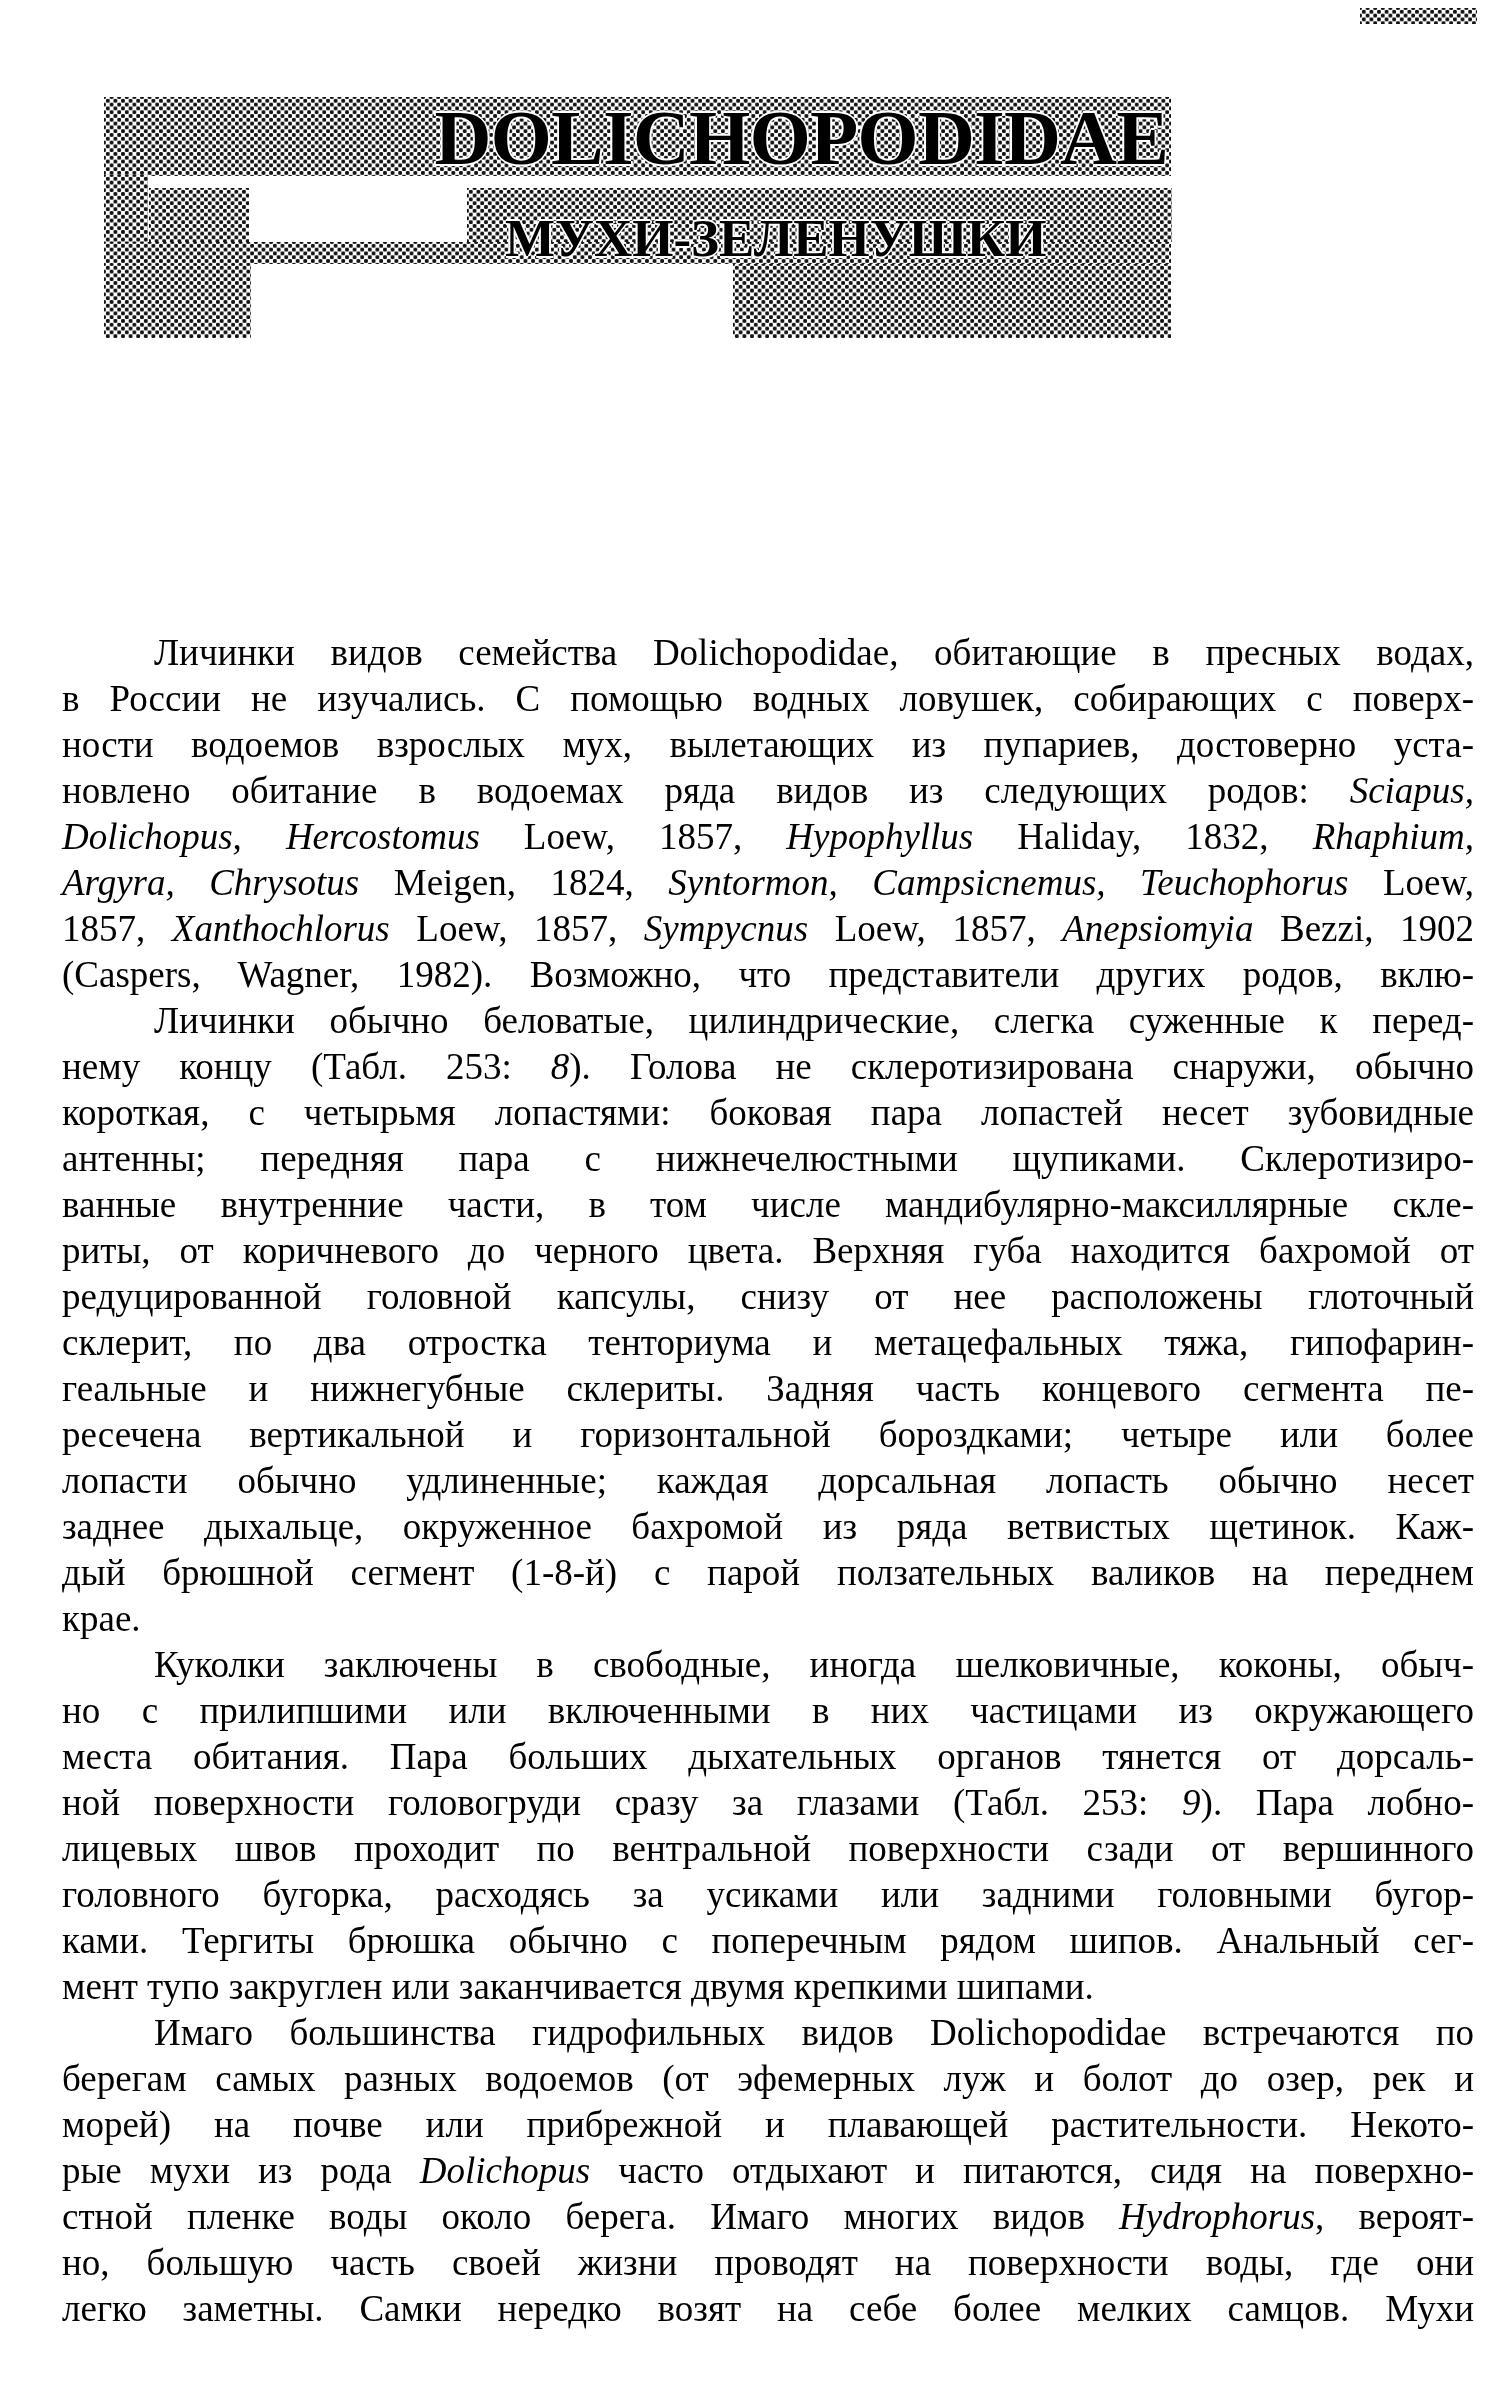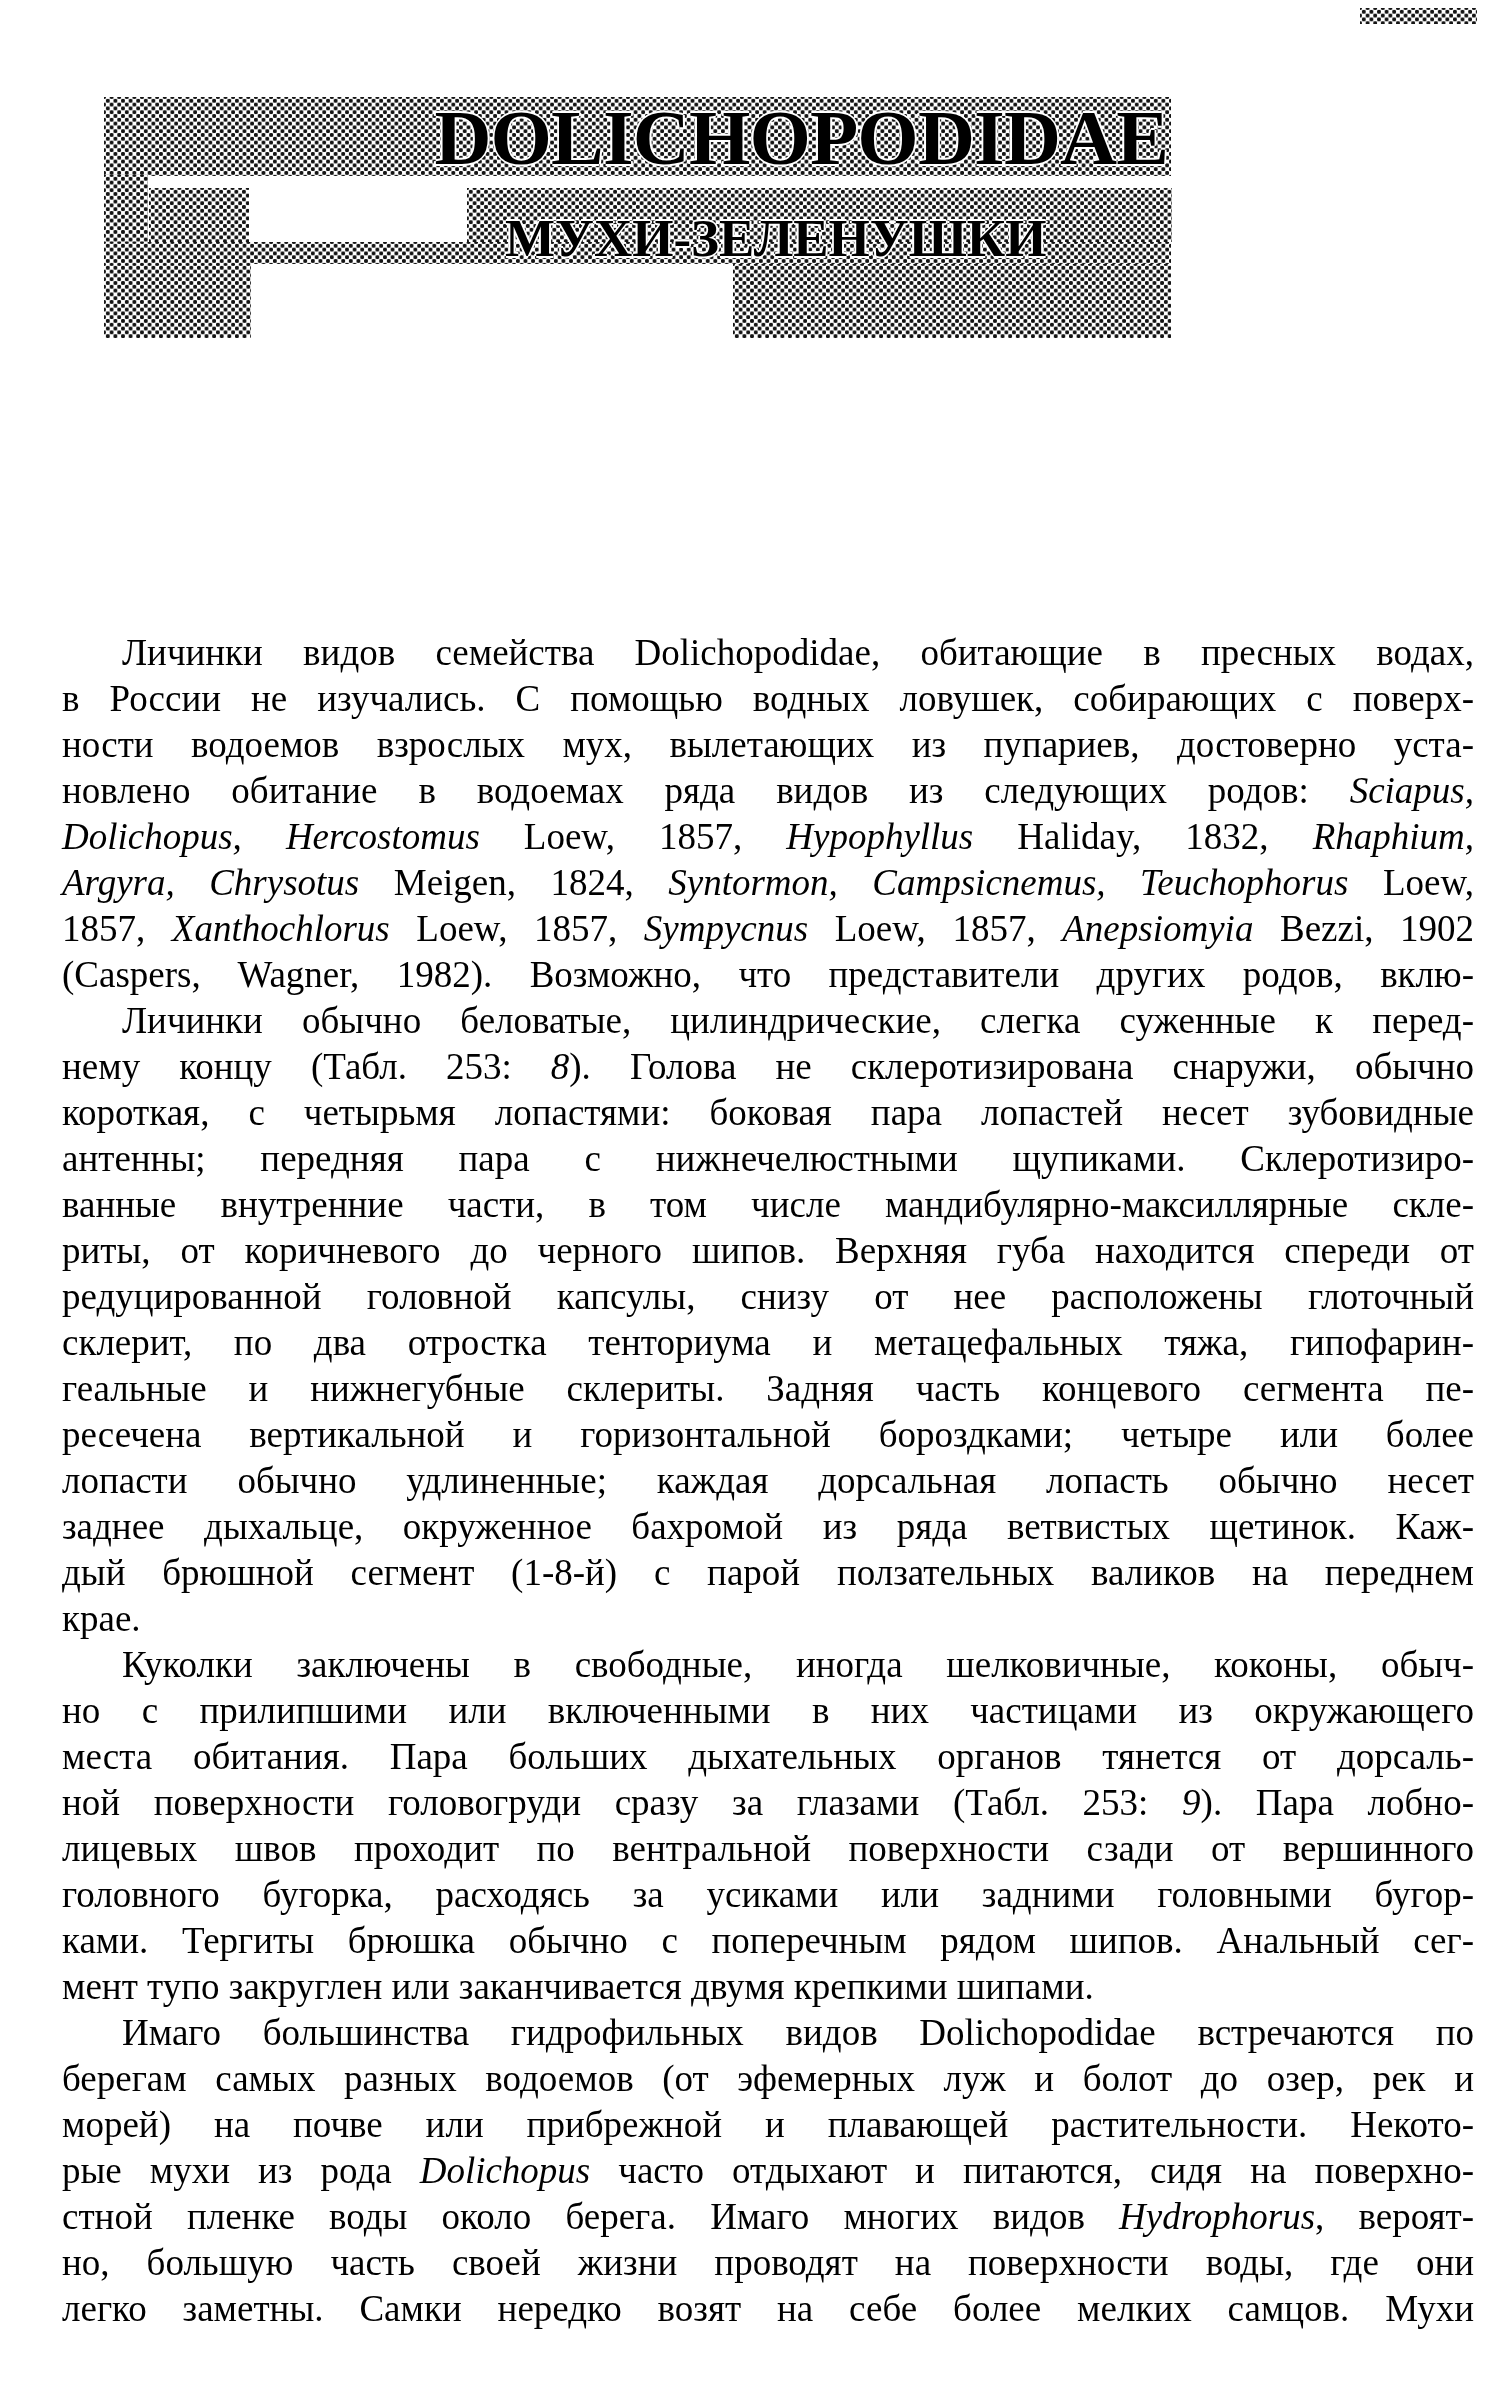--- a/index.html
+++ b/index.html
@@ -54,7 +54,7 @@
     text-justify:inter-word;
   }
   .tline.lastline{text-align-last:left;}
-  .tline.indent{margin-left:60px;}
+  .tline.indent{margin-left:92px;}
   .it{font-style:italic;}
 </style>
 </head>

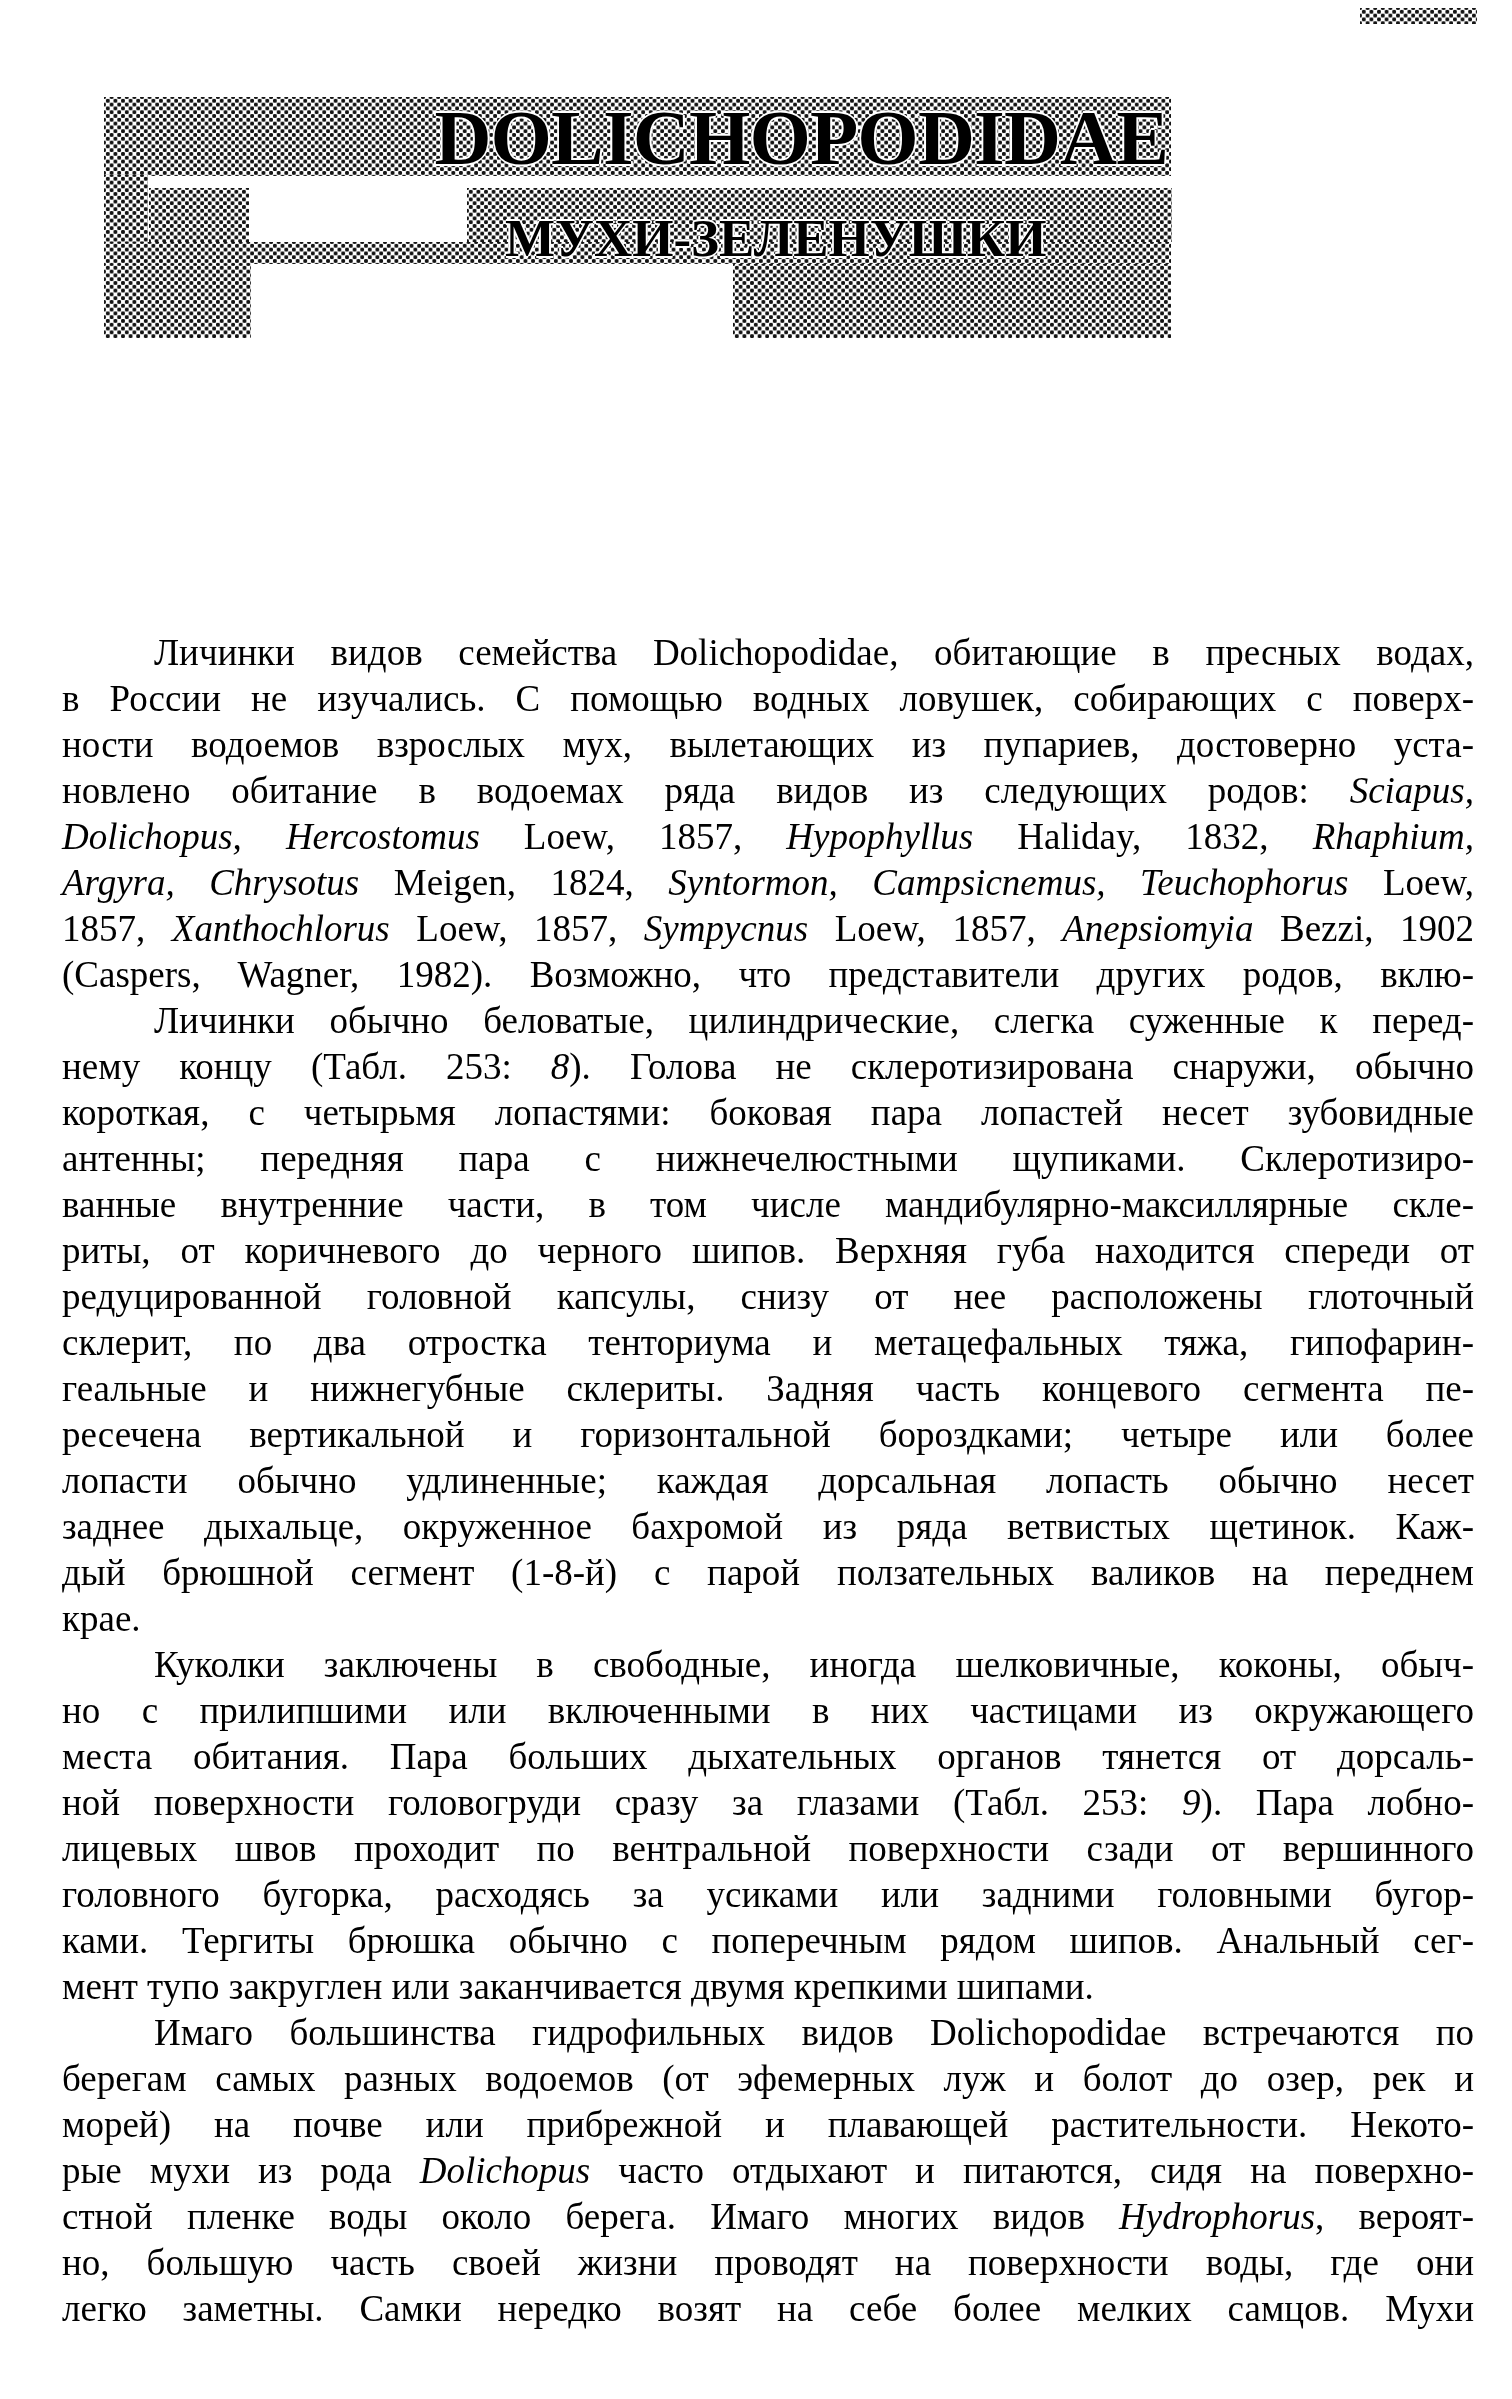--- a/index.html
+++ b/index.html
@@ -91,7 +91,7 @@
       <div class="tline"><span>короткая, с четырьмя лопастями: боковая пара лопастей несет зубовидные</span></div>
       <div class="tline"><span>антенны; передняя пара с нижнечелюстными щупиками. Склеротизиро-</span></div>
       <div class="tline"><span>ванные внутренние части, в том числе мандибулярно-максиллярные скле-</span></div>
-      <div class="tline"><span>риты, от коричневого до черного шипов. Верхняя губа находится спереди от</span></div>
+      <div class="tline"><span>риты, от коричневого до черного цвета. Верхняя губа находится бахромой от</span></div>
       <div class="tline"><span>редуцированной головной капсулы, снизу от нее расположены глоточный</span></div>
       <div class="tline"><span>склерит, по два отростка тенториума и метацефальных тяжа, гипофарин-</span></div>
       <div class="tline"><span>геальные и нижнегубные склериты. Задняя часть концевого сегмента пе-</span></div>

